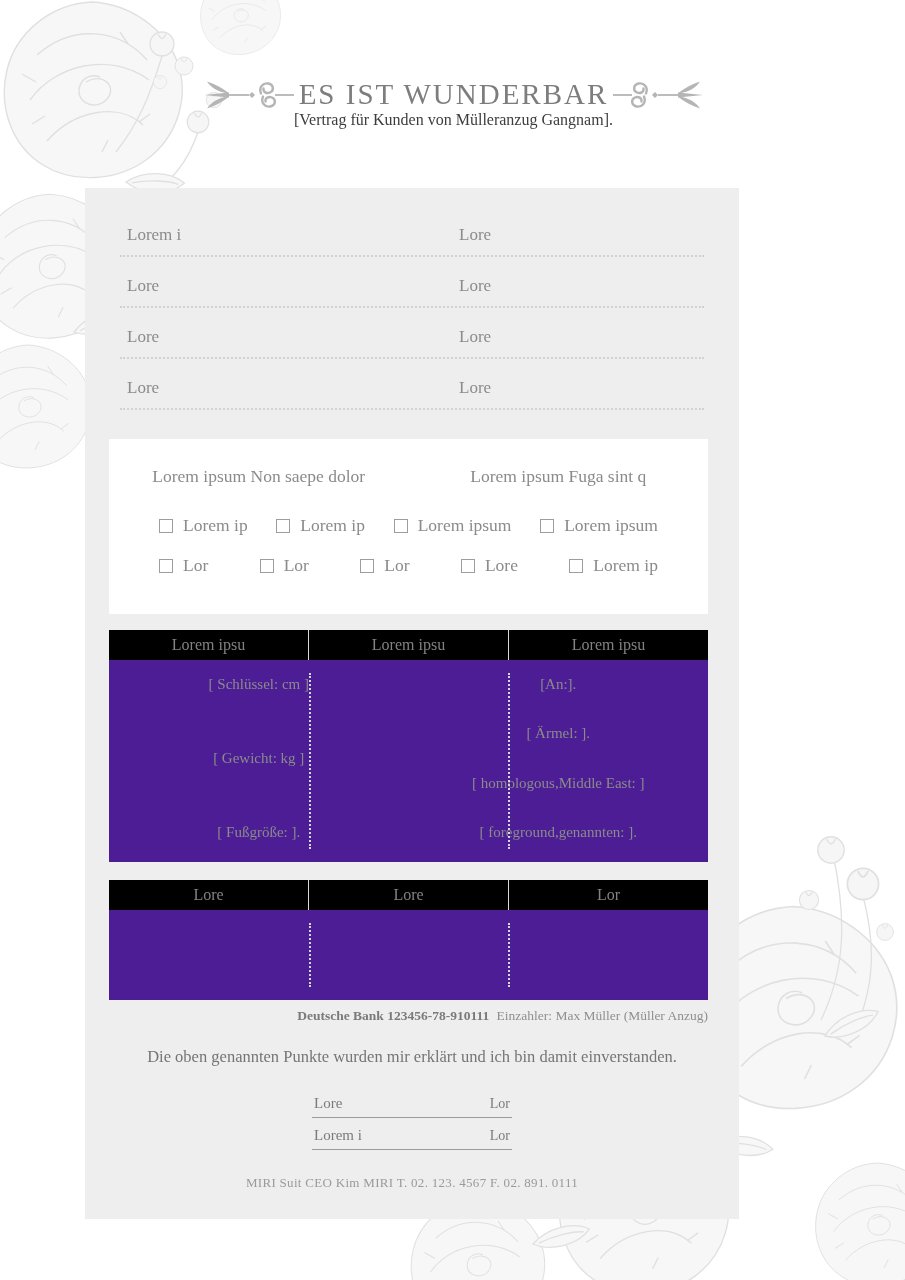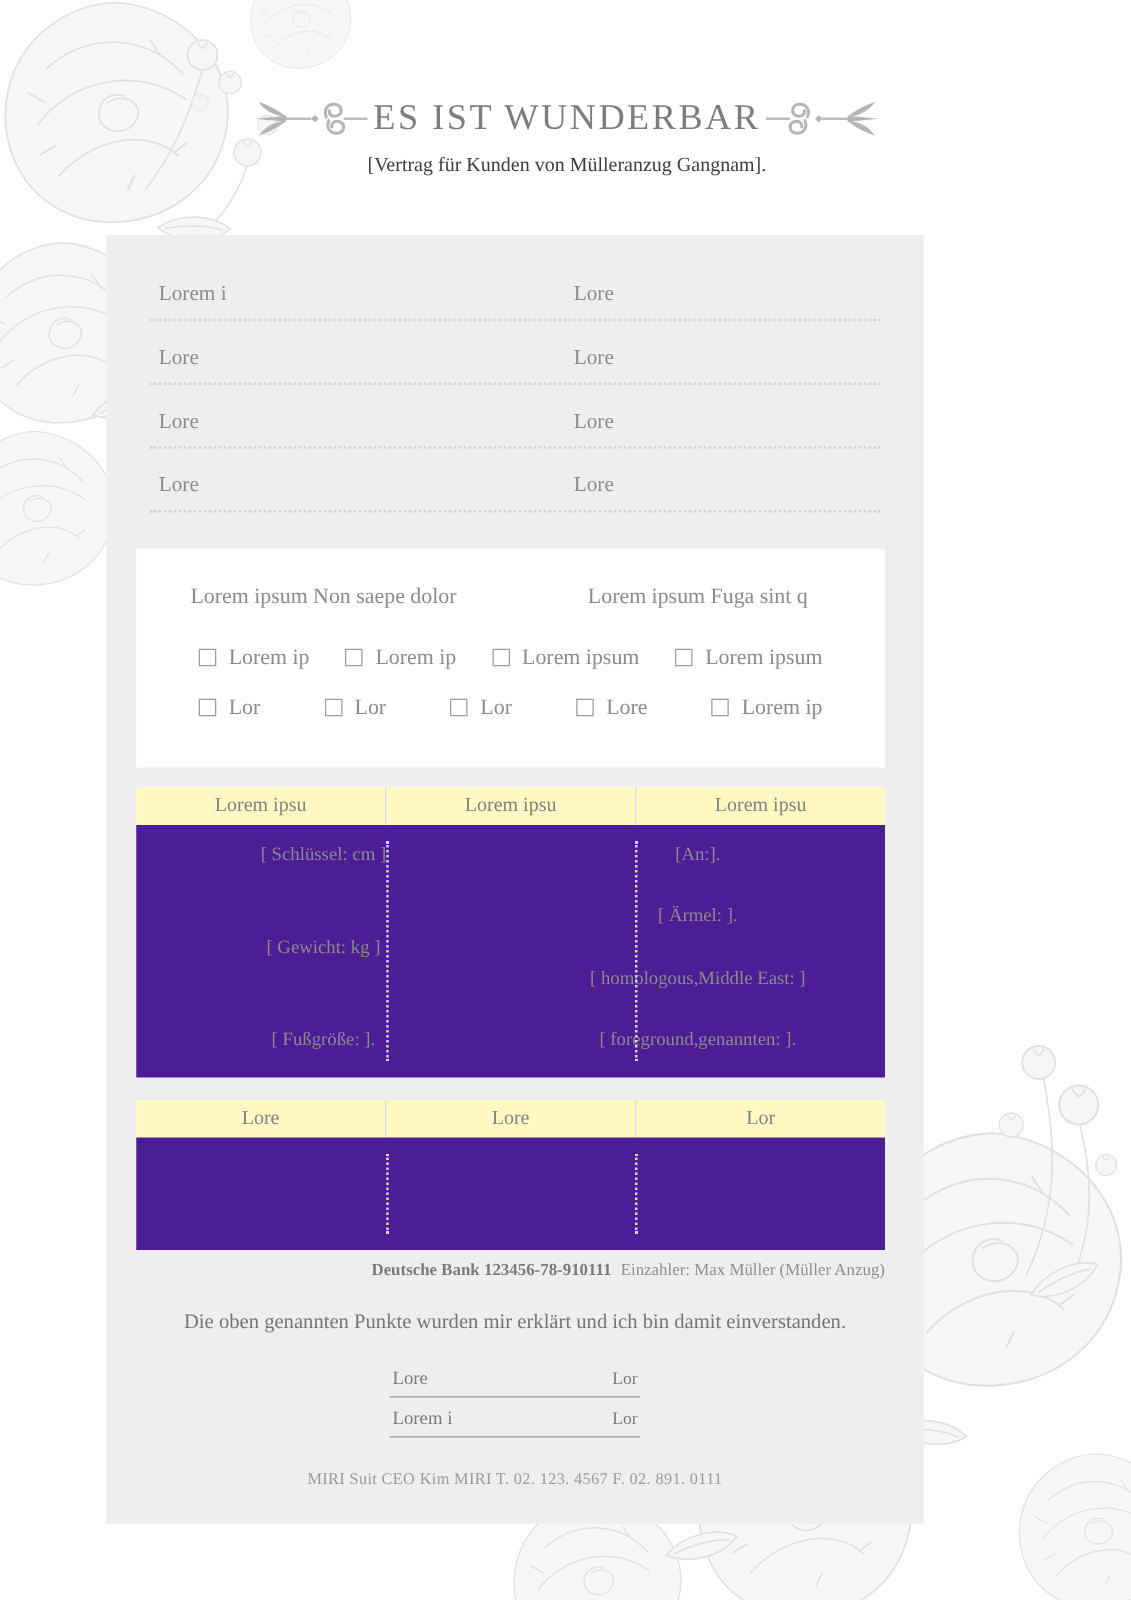--- a/index.html
+++ b/index.html
@@ -18,7 +18,7 @@
   .title{font-size:29px;color:#7d7d7d;letter-spacing:2px;white-space:nowrap;}
   .flourish{display:block;}
   .flourish.flip{transform:scaleX(-1);}
-  .subtitle{margin-top:13px;font-size:16px;color:#3d3d3d;}
+  .subtitle{font-size:16px;color:#3d3d3d;}
   
   .page{
     position:absolute;left:85px;top:188px;width:654px;height:1031px;

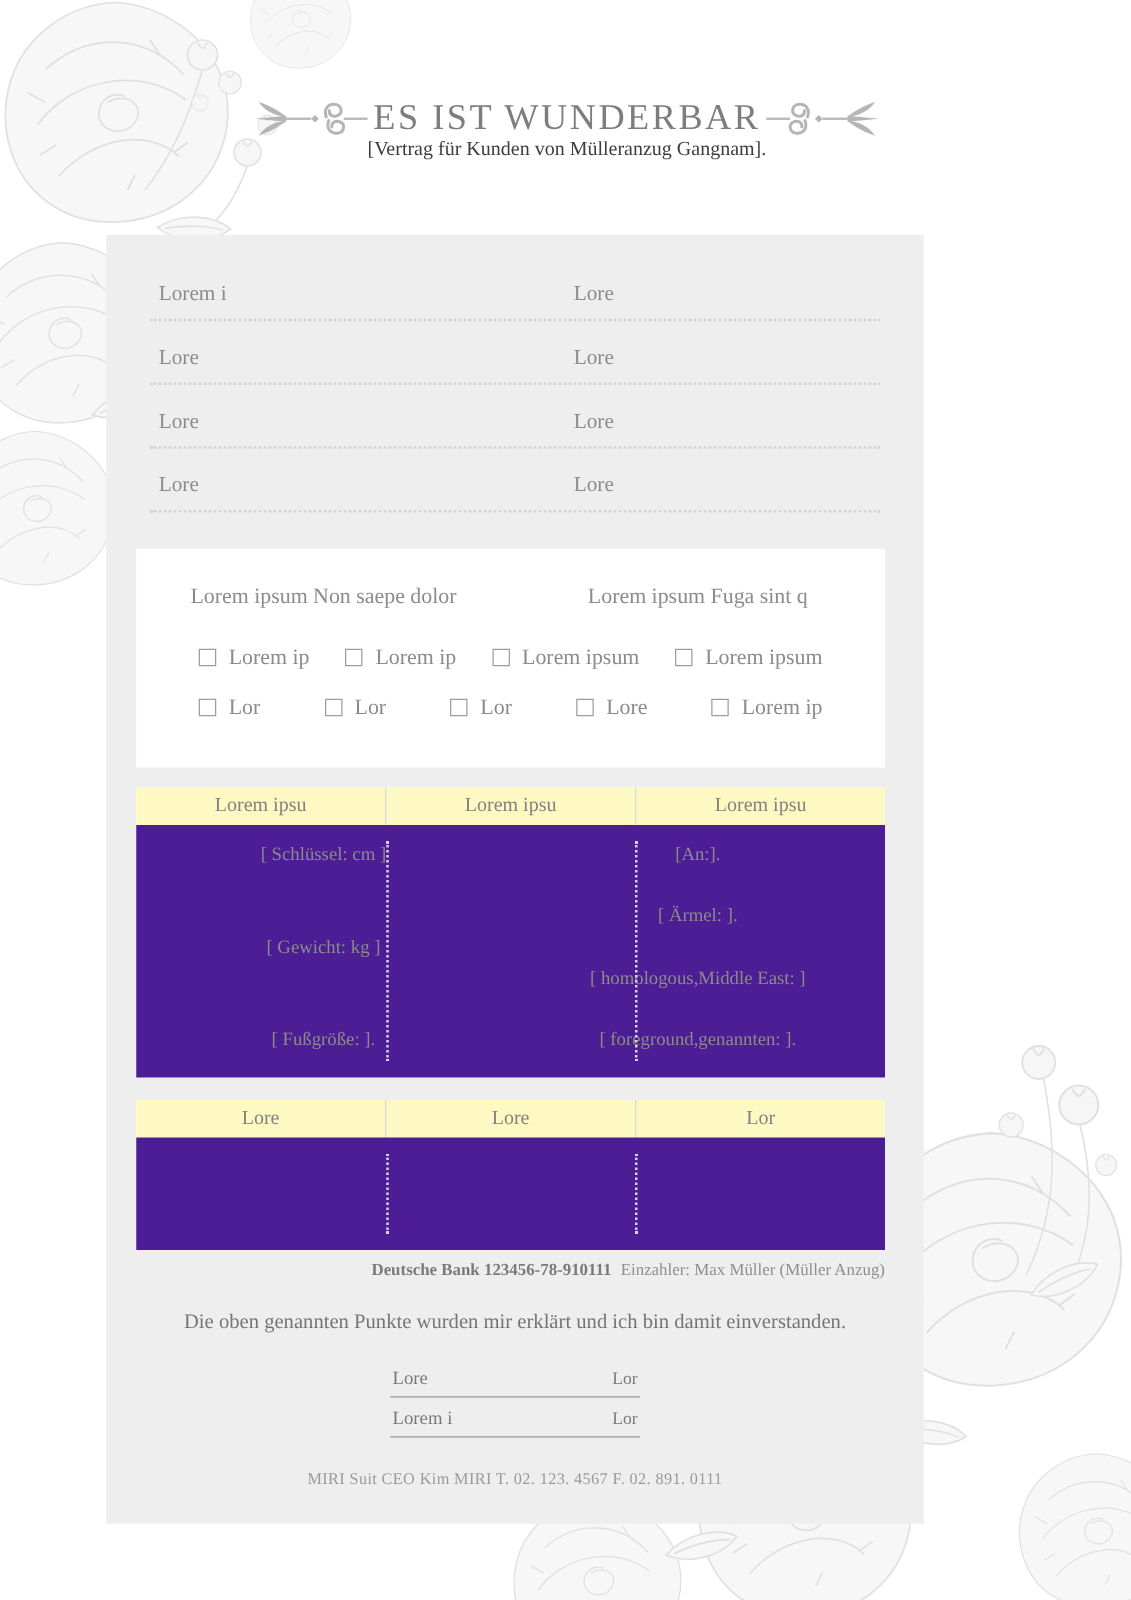--- a/index.html
+++ b/index.html
@@ -42,7 +42,7 @@
   
   .table{margin-top:16px;}
   .table.second{margin-top:18px;}
-  .thead{display:flex;height:30px;background:#fef9c3;}
+  .thead{display:flex;height:30px;background:#000000;}
   .th{flex:1;text-align:center;font-size:16px;color:#828282;line-height:30px;height:30px;}
   .th + .th{border-left:1px solid #d9d9d9;}
   .tbody{position:relative;background:#4c1d95;display:flex;}

